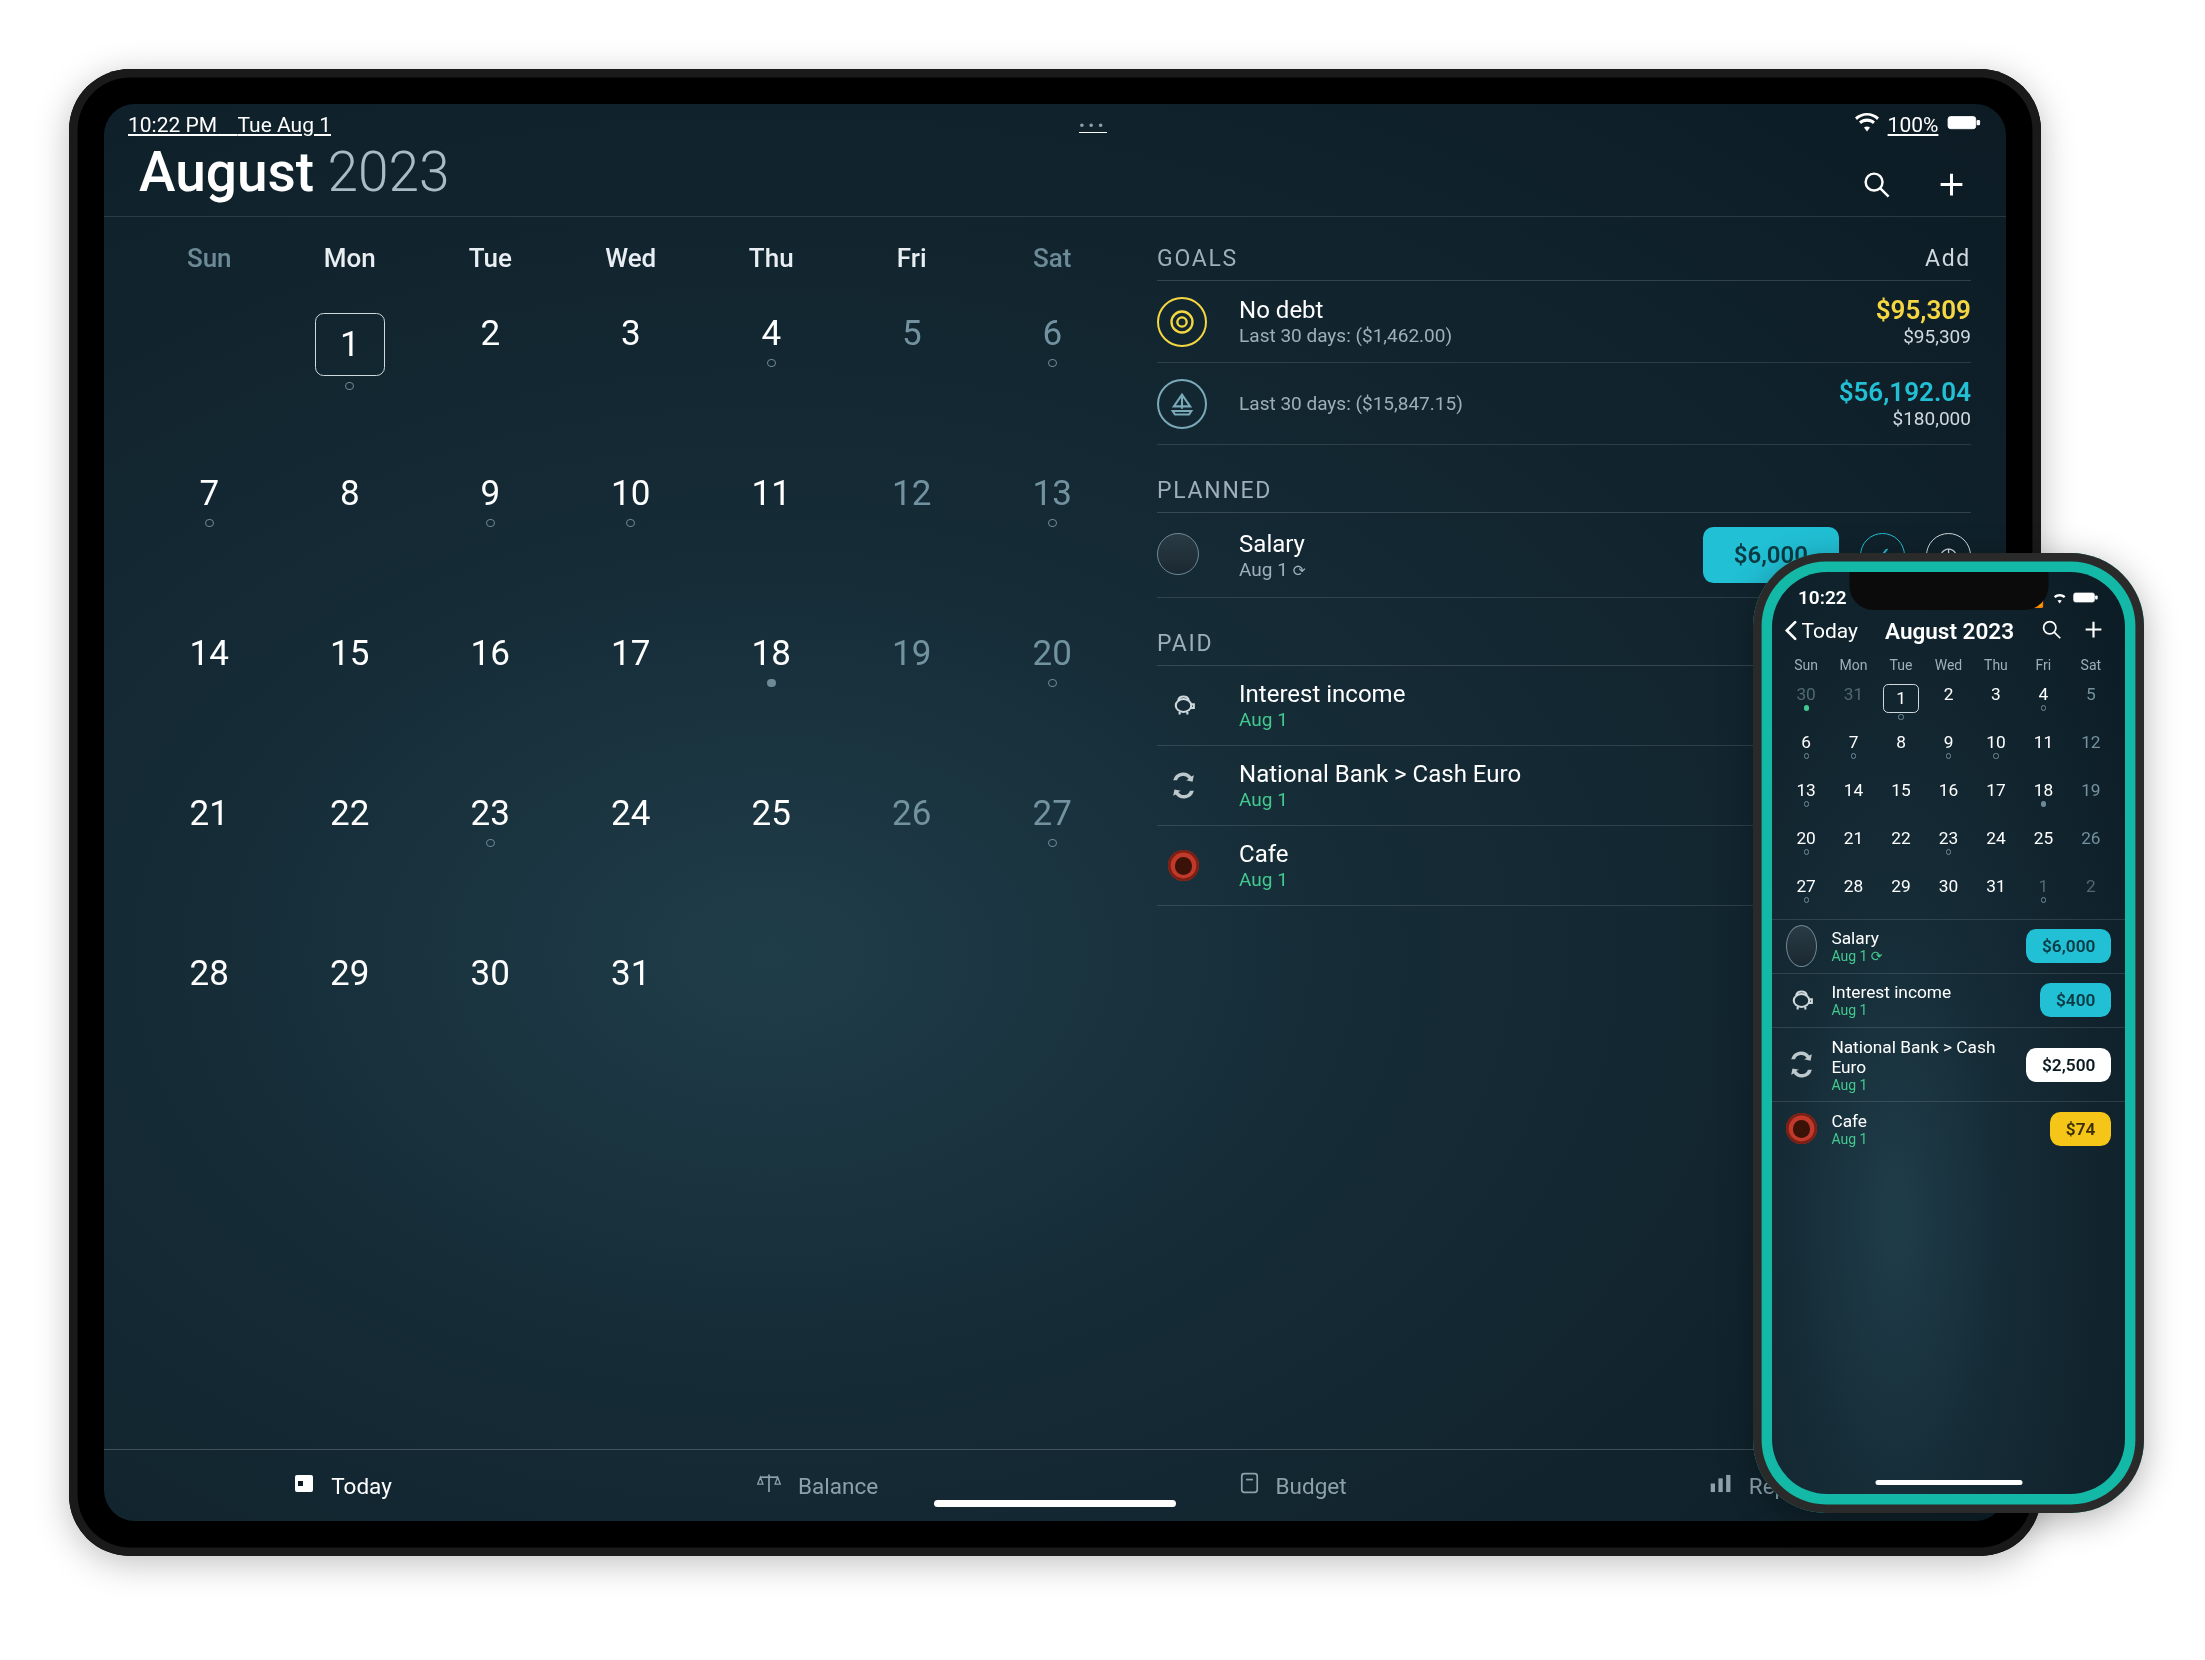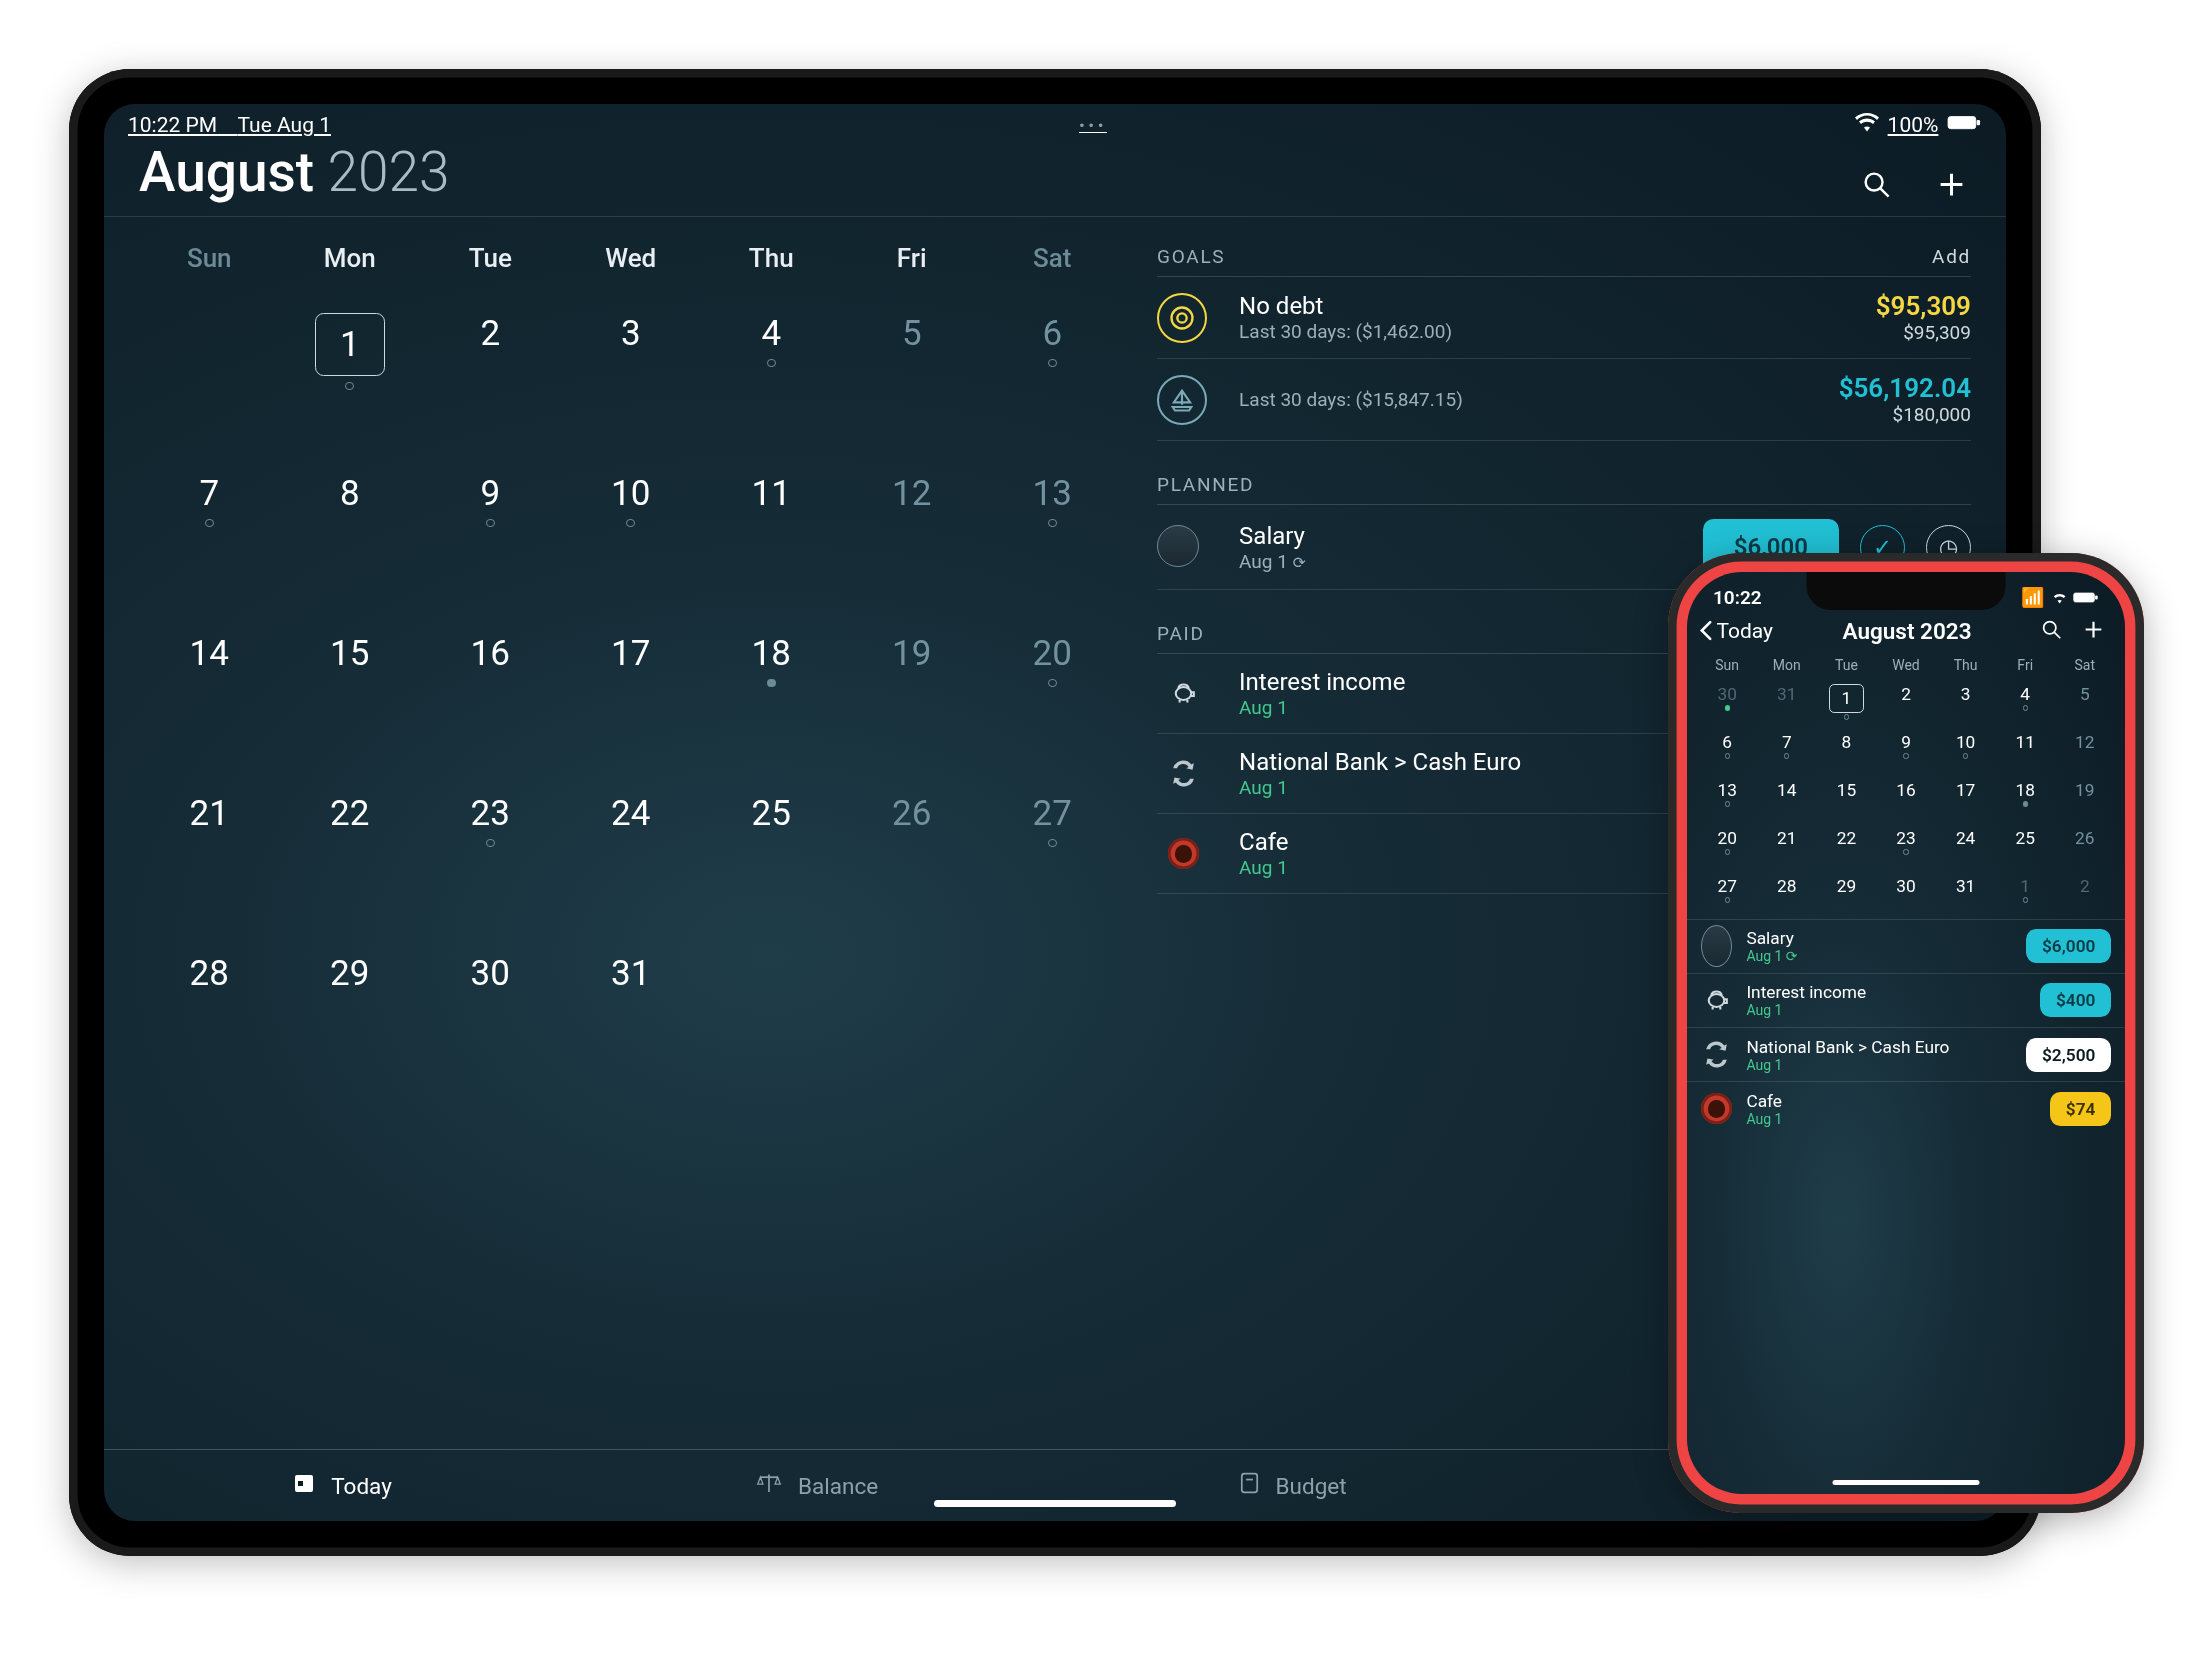--- a/index.html
+++ b/index.html
@@ -97,7 +97,7 @@
 
 .sec-head {
   display:flex; justify-content:space-between; align-items:flex-start;
-  color:#9db0ba; font-size:19px; letter-spacing:1.7px;
+  color:#9db0ba; font-size:23px; letter-spacing:1.7px;
   padding: 10.4px 0 8.6px 0;
   border-bottom: 0.9px solid rgba(255,255,255,.15);
 }

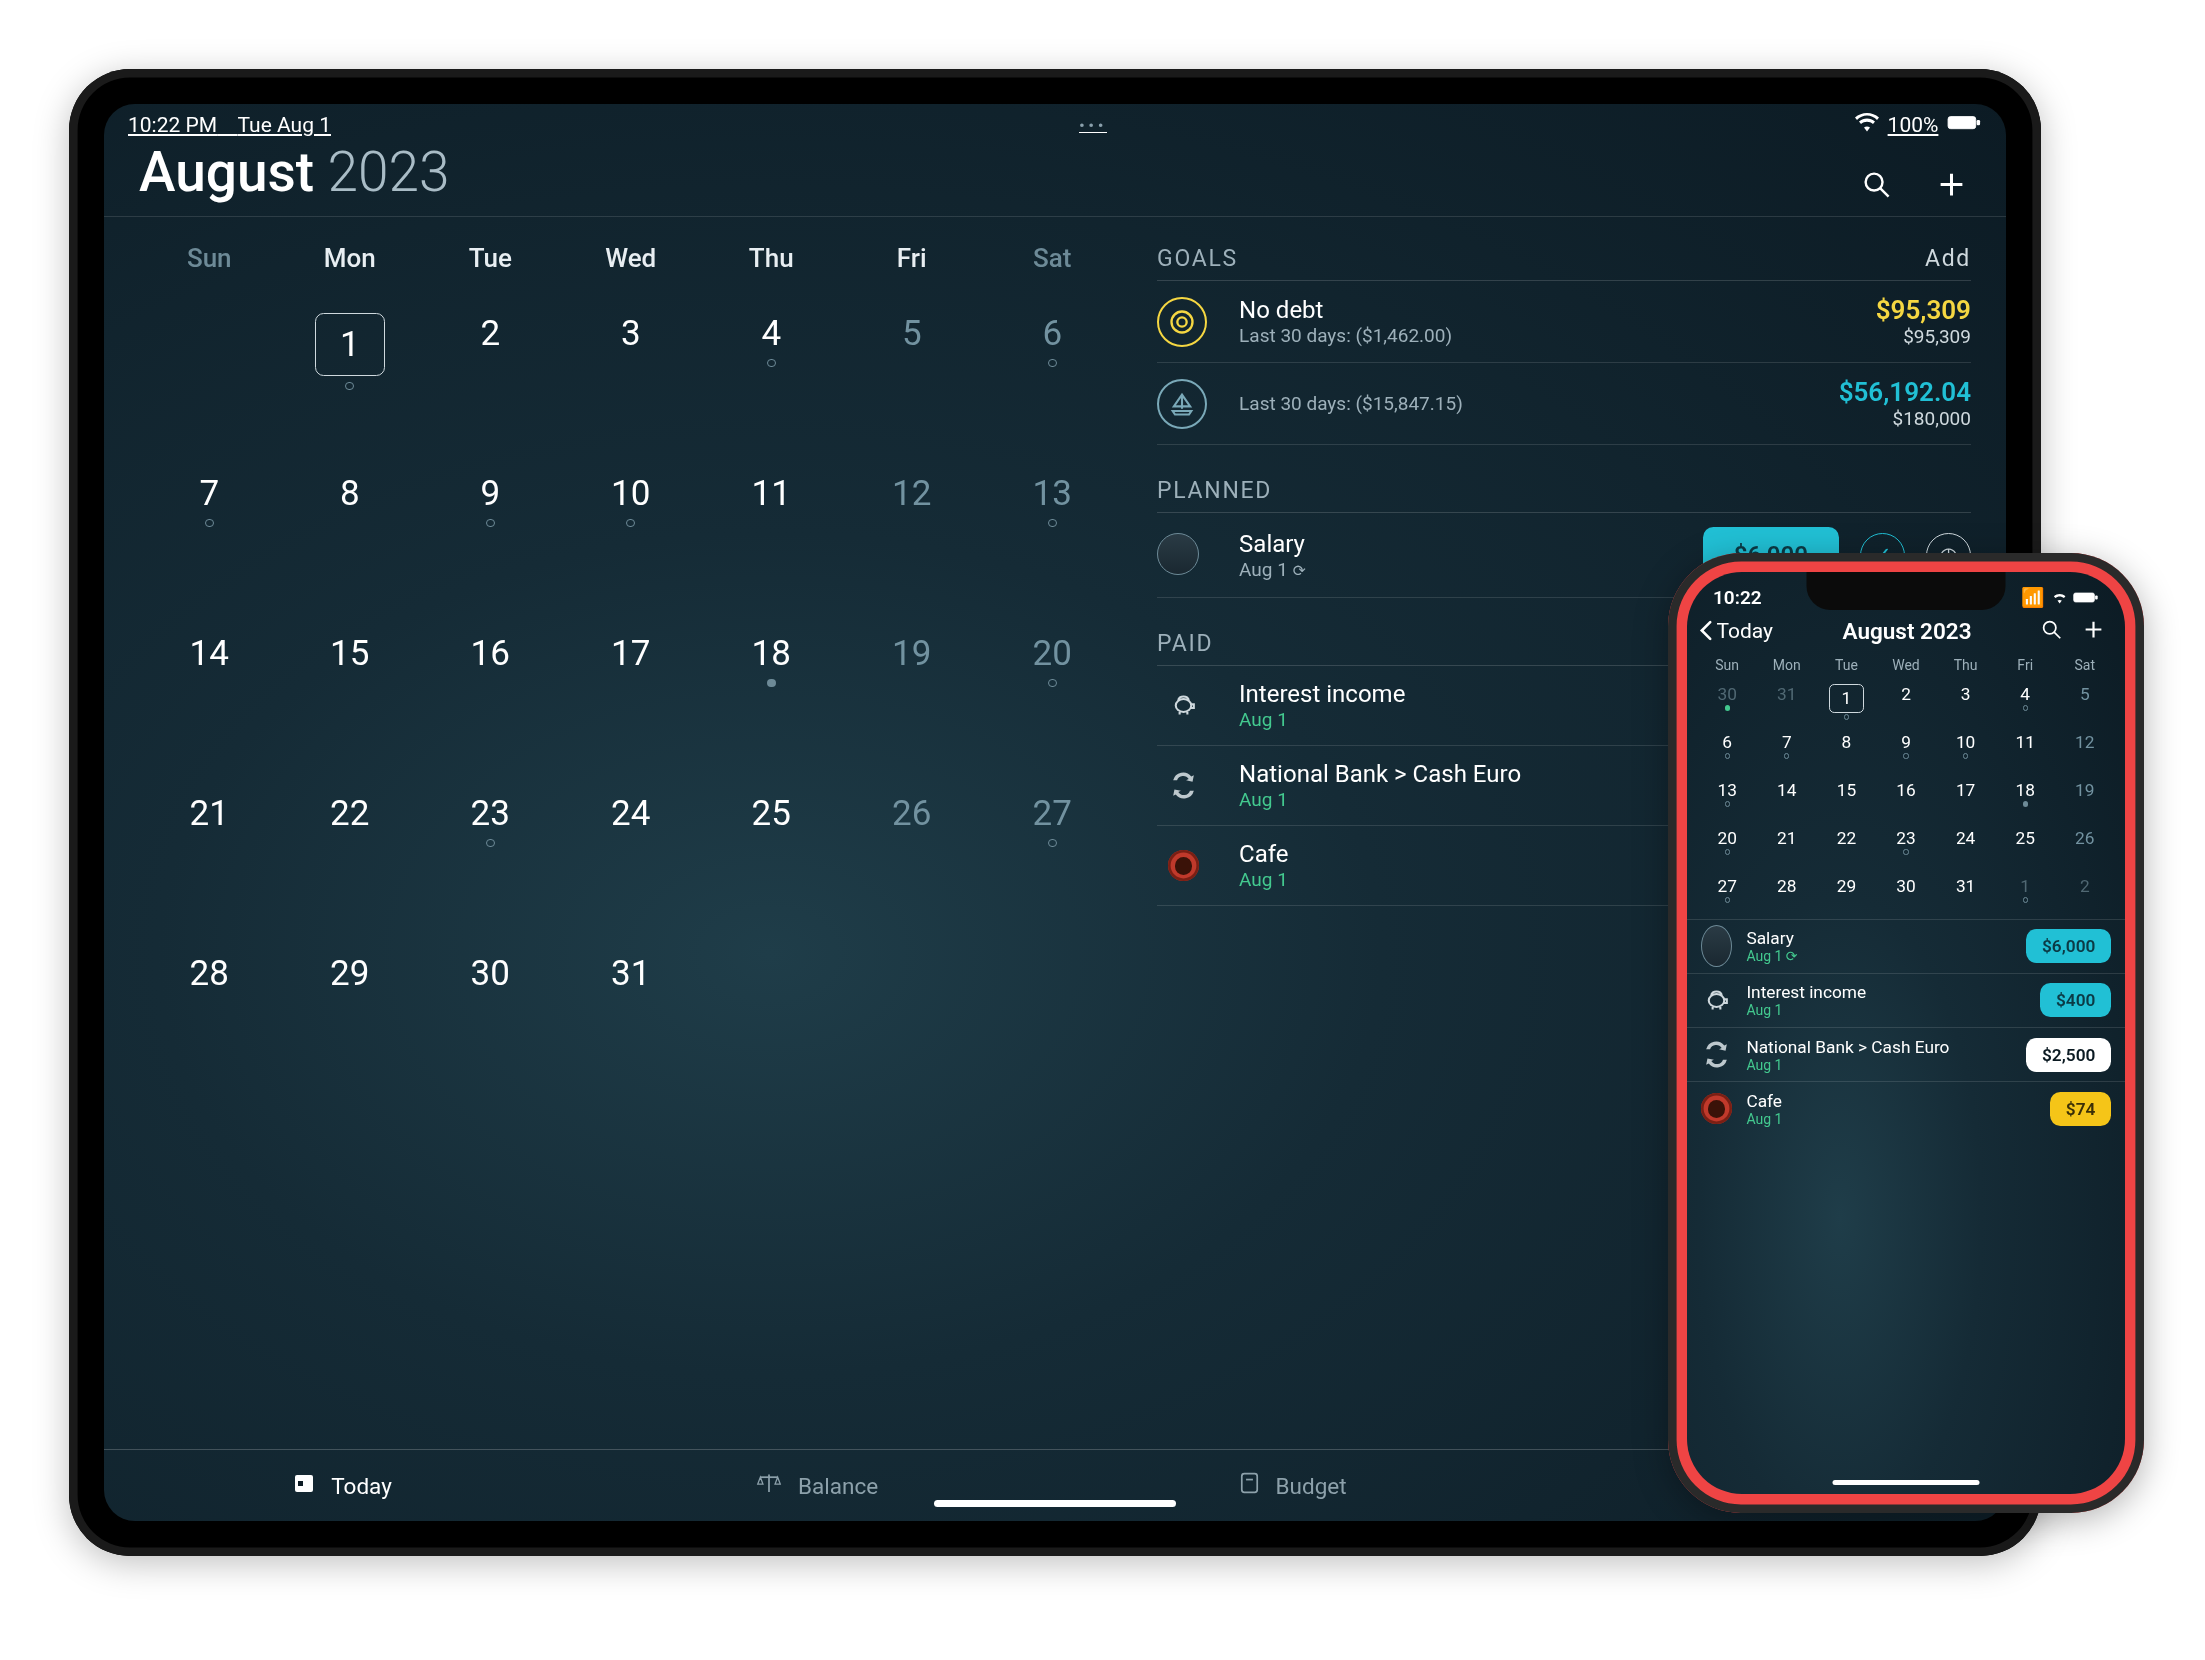--- a/index.html
+++ b/index.html
@@ -158,8 +158,8 @@
 .iphone-frame {
   position: absolute;
   right: 61px; top: 553px;
-  width: 476px; height: 960px;
-  background: #ef4444;
+  width: 391px; height: 960px;
+  background: #14b8a6;
   border-radius: 73px;
   box-shadow: inset 0 0 0 8.6px #2a2a2a, 0 7px 35px rgba(0,0,0,.3);
   overflow: hidden;

